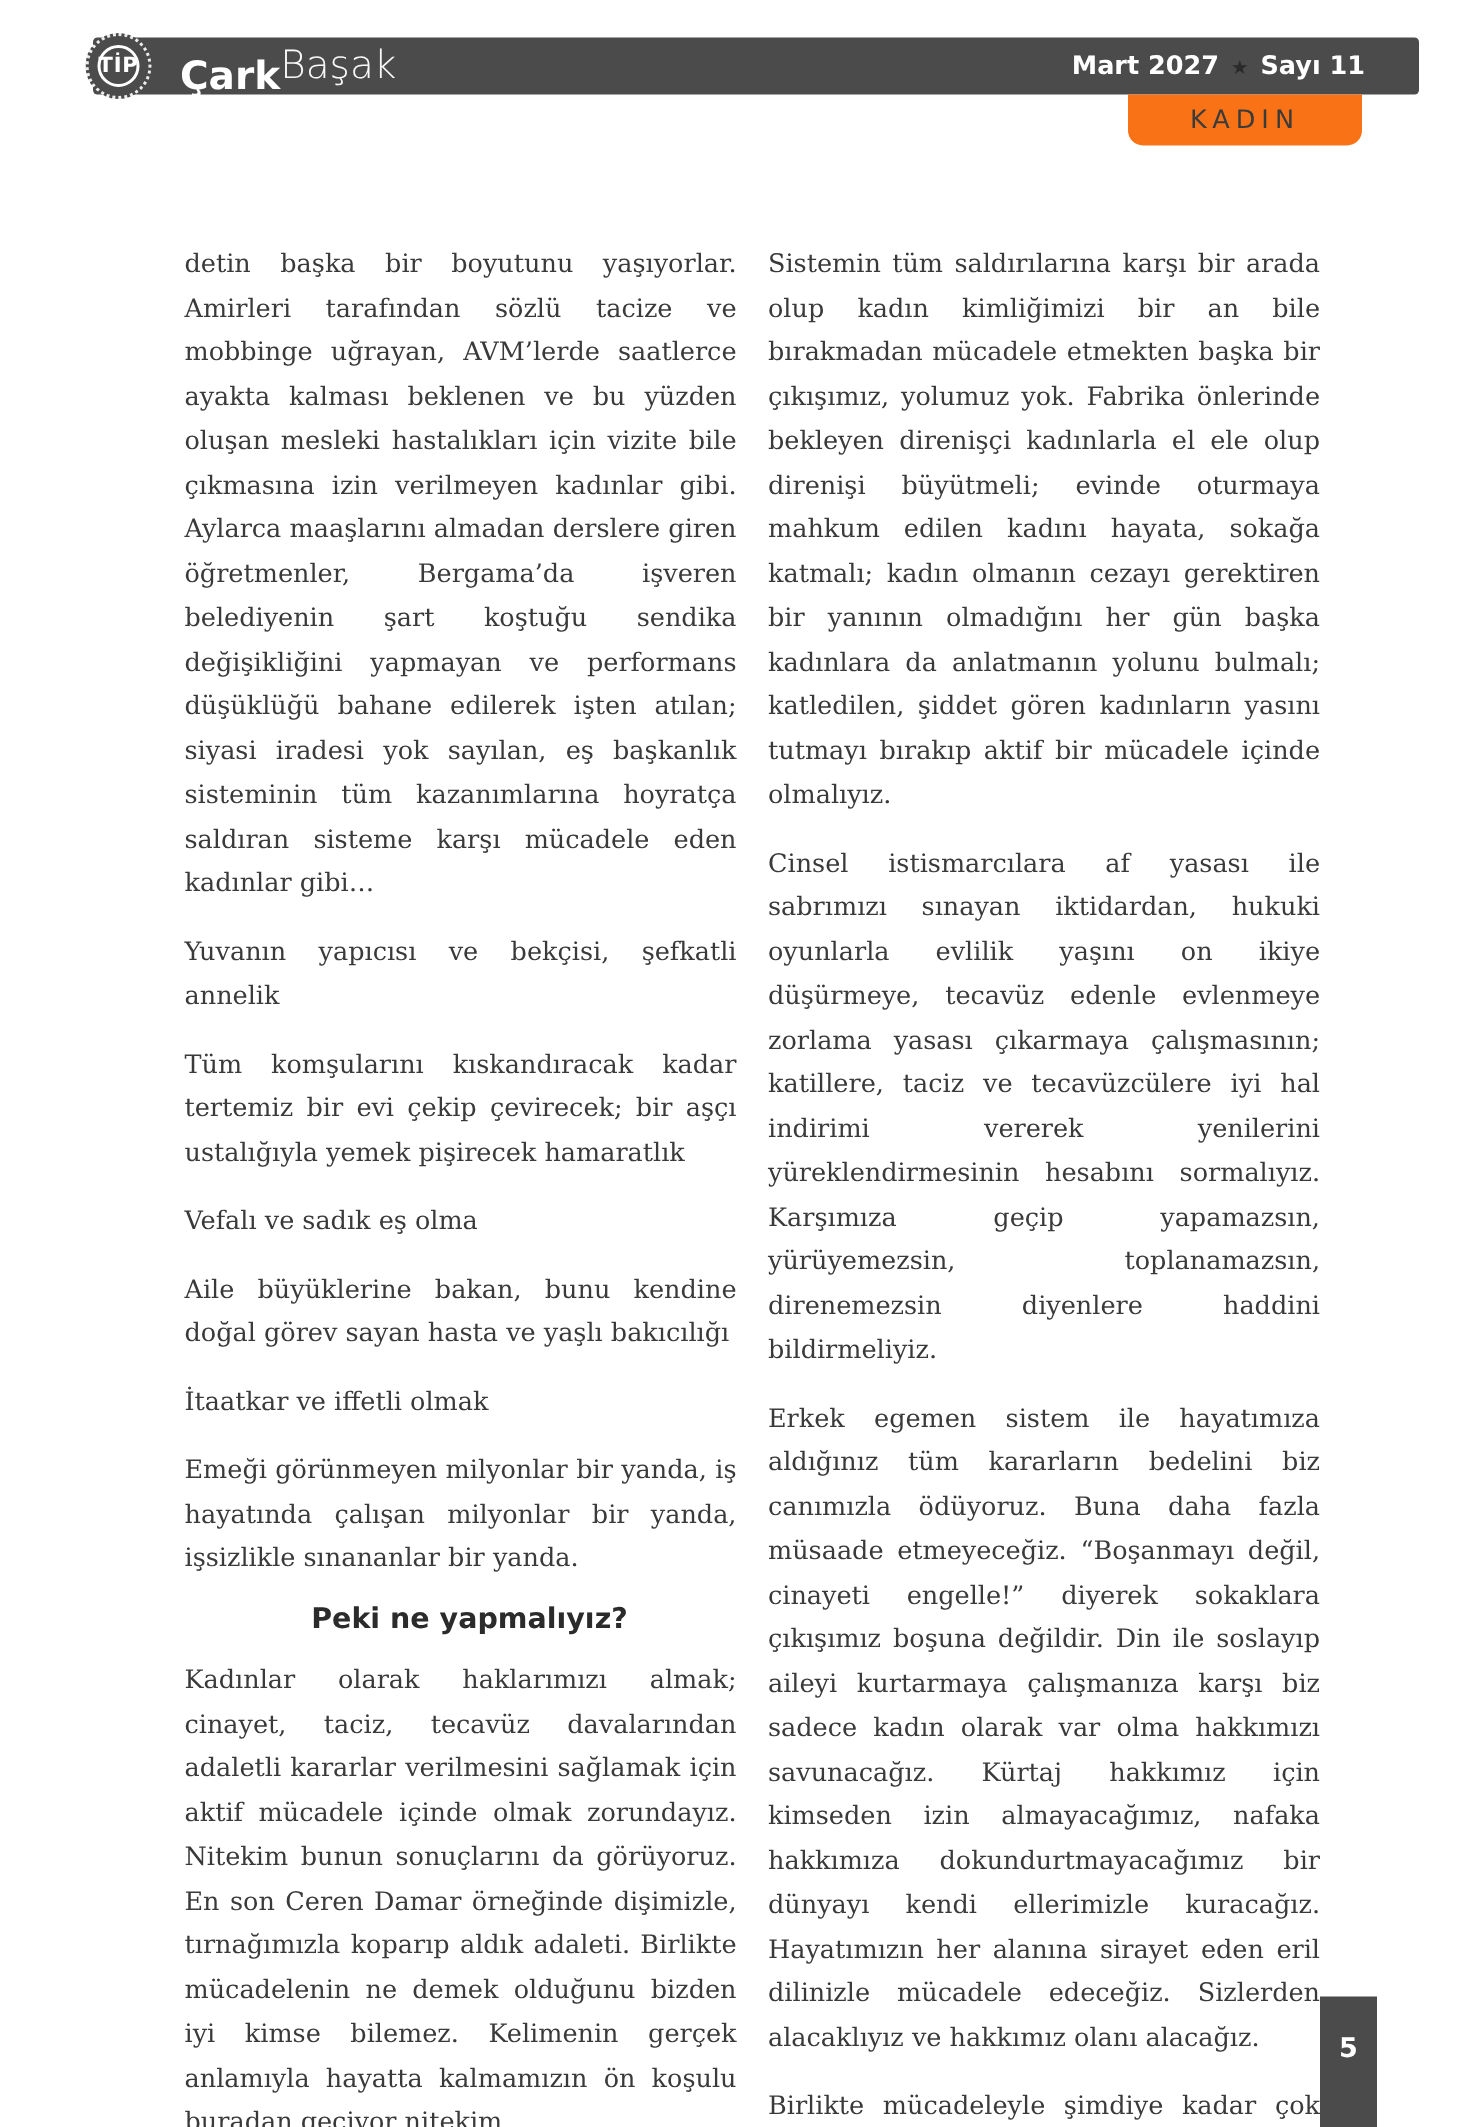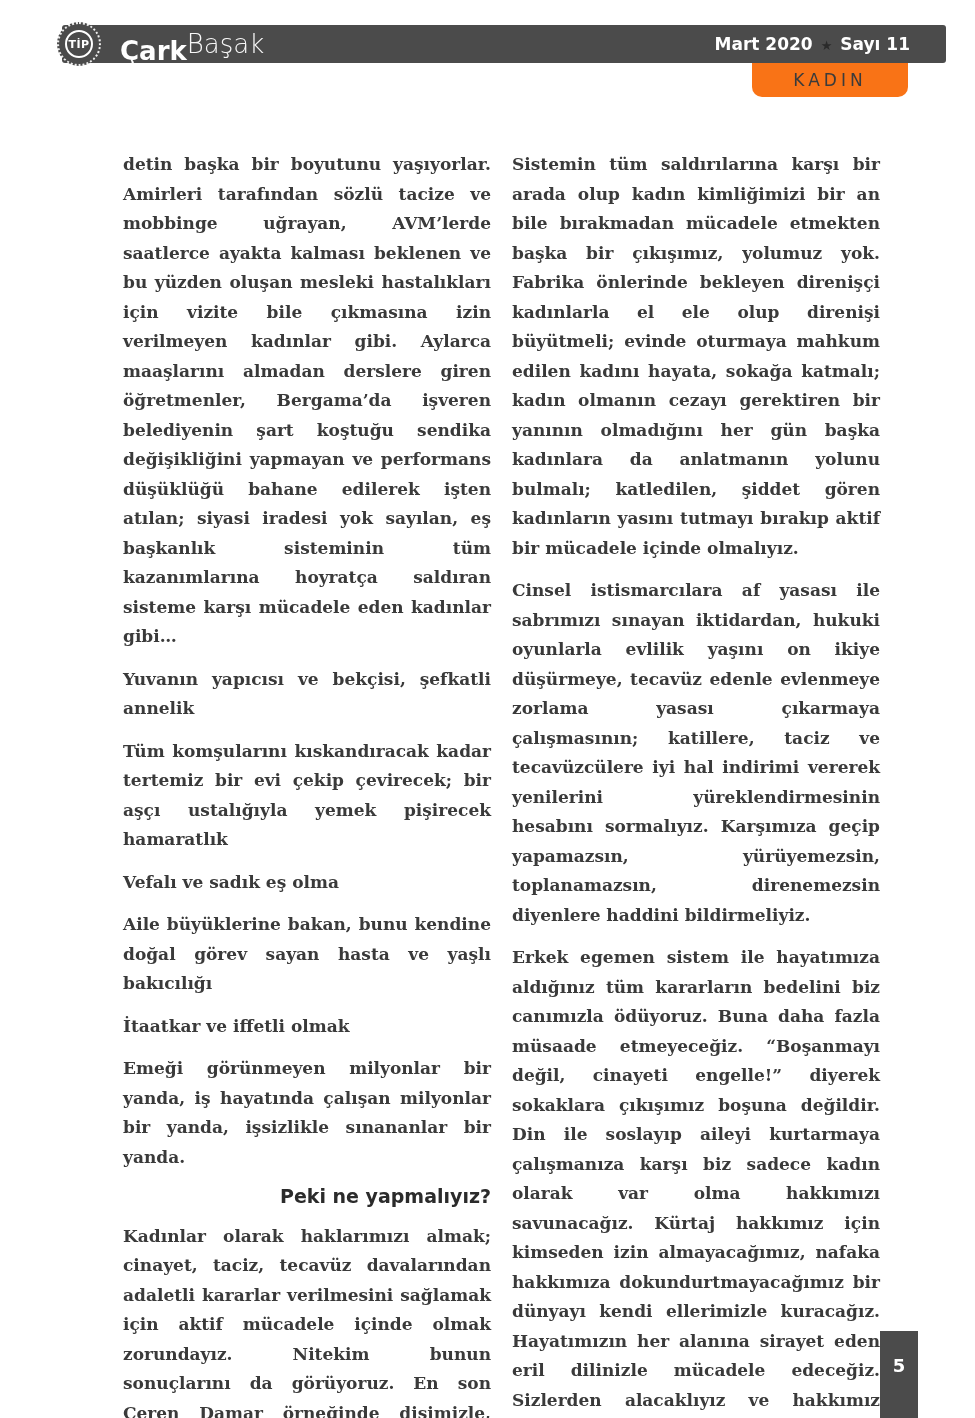--- a/index.html
+++ b/index.html
@@ -34,7 +34,7 @@
     box-sizing:border-box;
     display:flex; align-items:center; justify-content:center;
     color:#ffffff;
-    font-size:11px; font-weight:700; letter-spacing:0.5px;
+    font-size:14px; font-weight:700; letter-spacing:0.5px;
   }
   .brand {
     position:absolute; left:58px; top:0; height:38px;

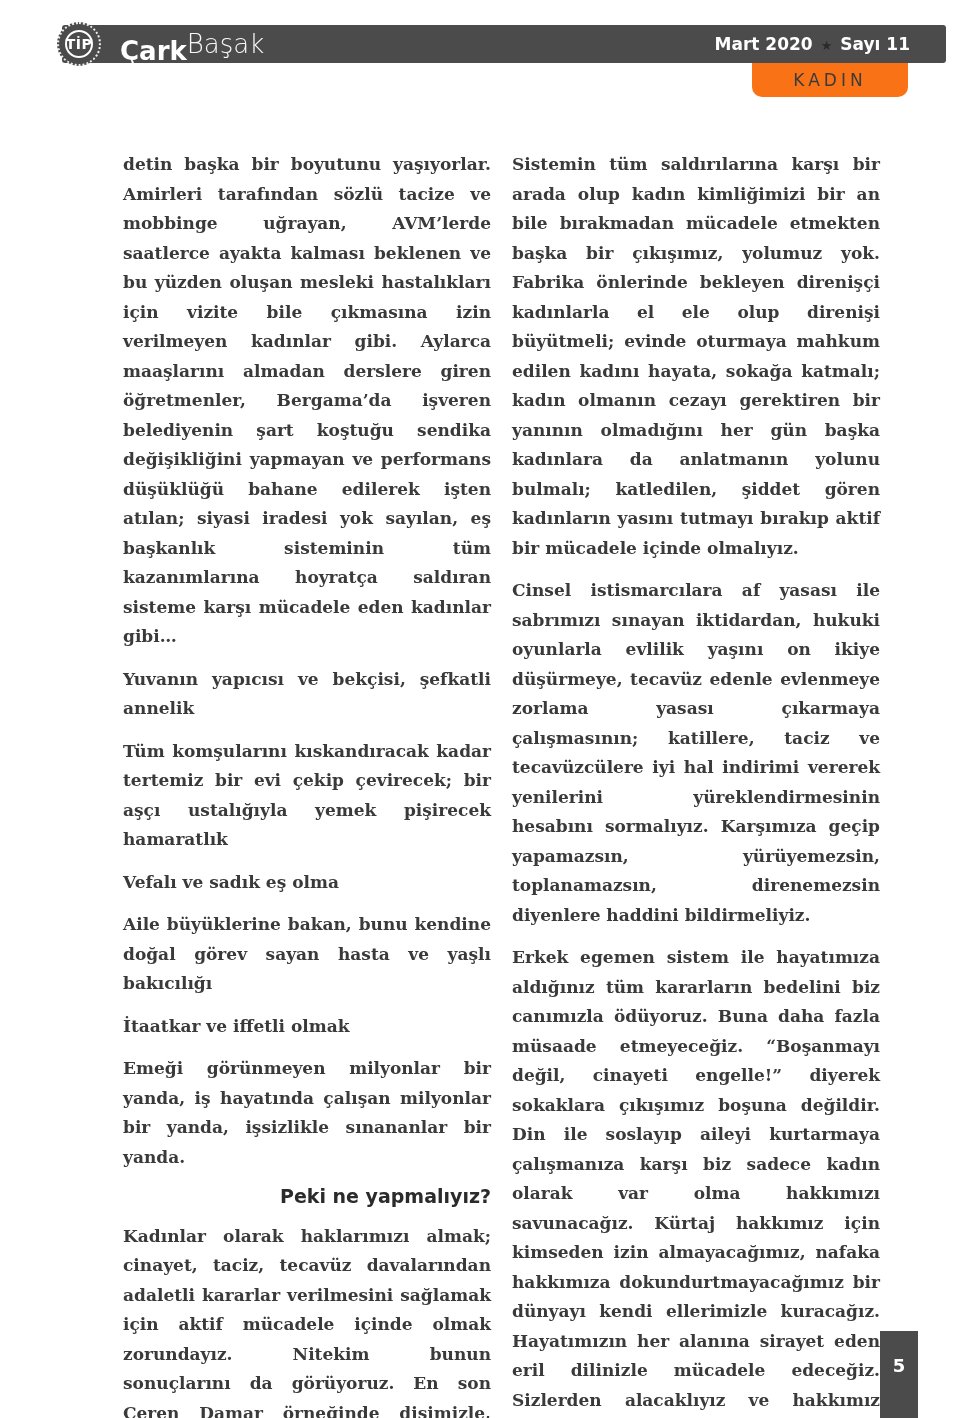--- a/index.html
+++ b/index.html
@@ -109,7 +109,7 @@
         <span class="b-light">Başak</span>
     </div>
     <div class="issue">
-      <span>Mart 2020</span>
+      <span>Mart 2027</span>
       <span class="star">★</span>
       <span>Sayı 11</span>
     </div>

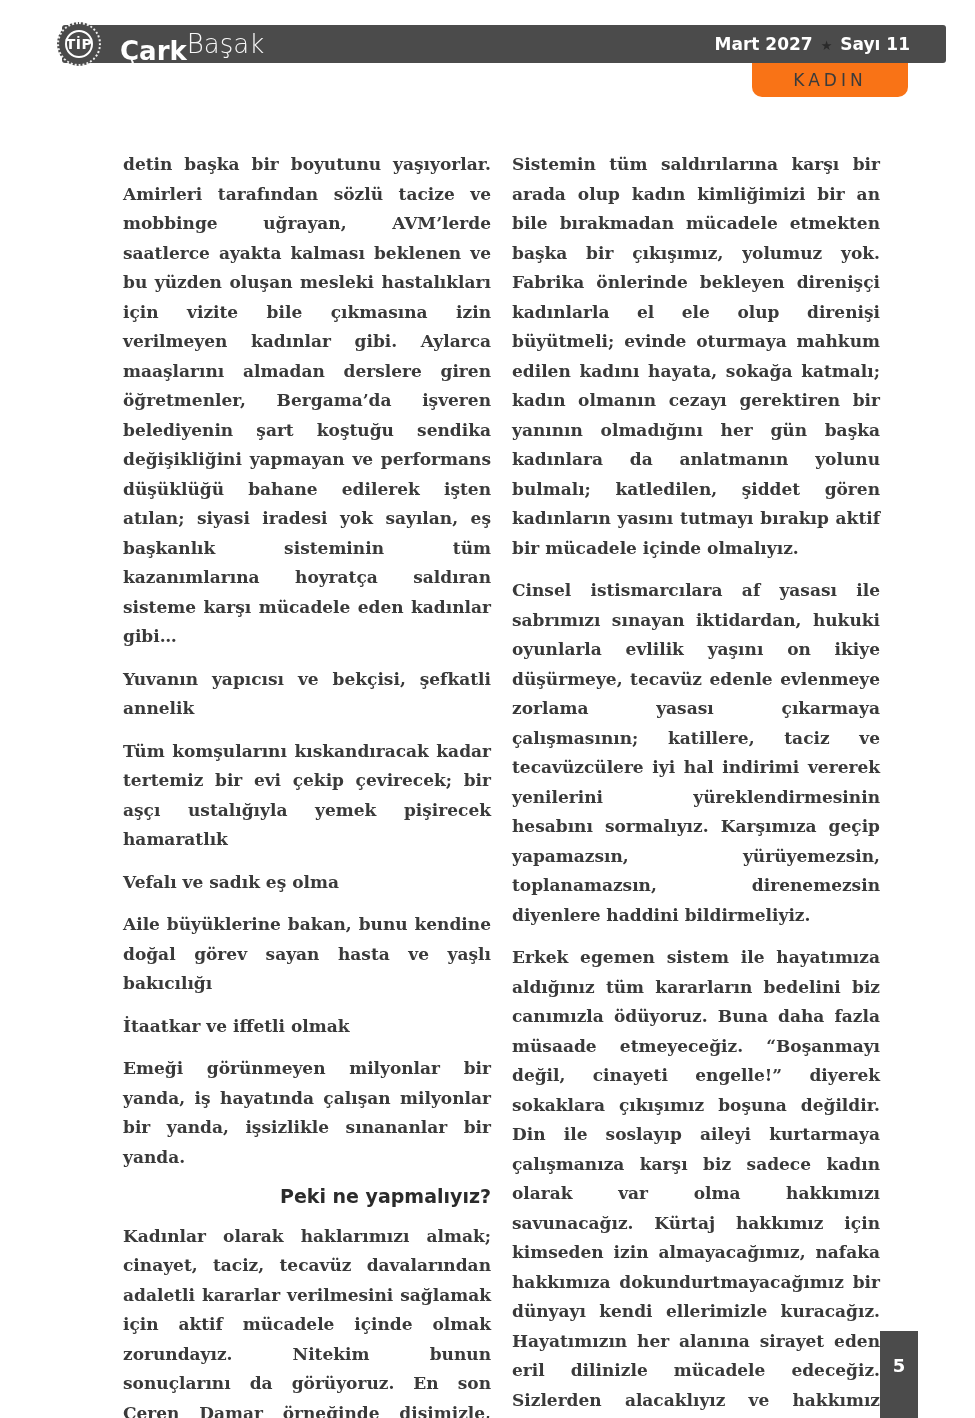--- a/index.html
+++ b/index.html
@@ -74,7 +74,7 @@
     color:#3a3a3a;
     text-align:justify;
   }
-  .col p { margin:4px 0 13px 0;font-weight:bold; }
+  .col p { margin:16px 0 13px 0; }
   .col h2 {
     font-family:"DejaVu Sans", sans-serif;
     font-size:19px; font-weight:700;

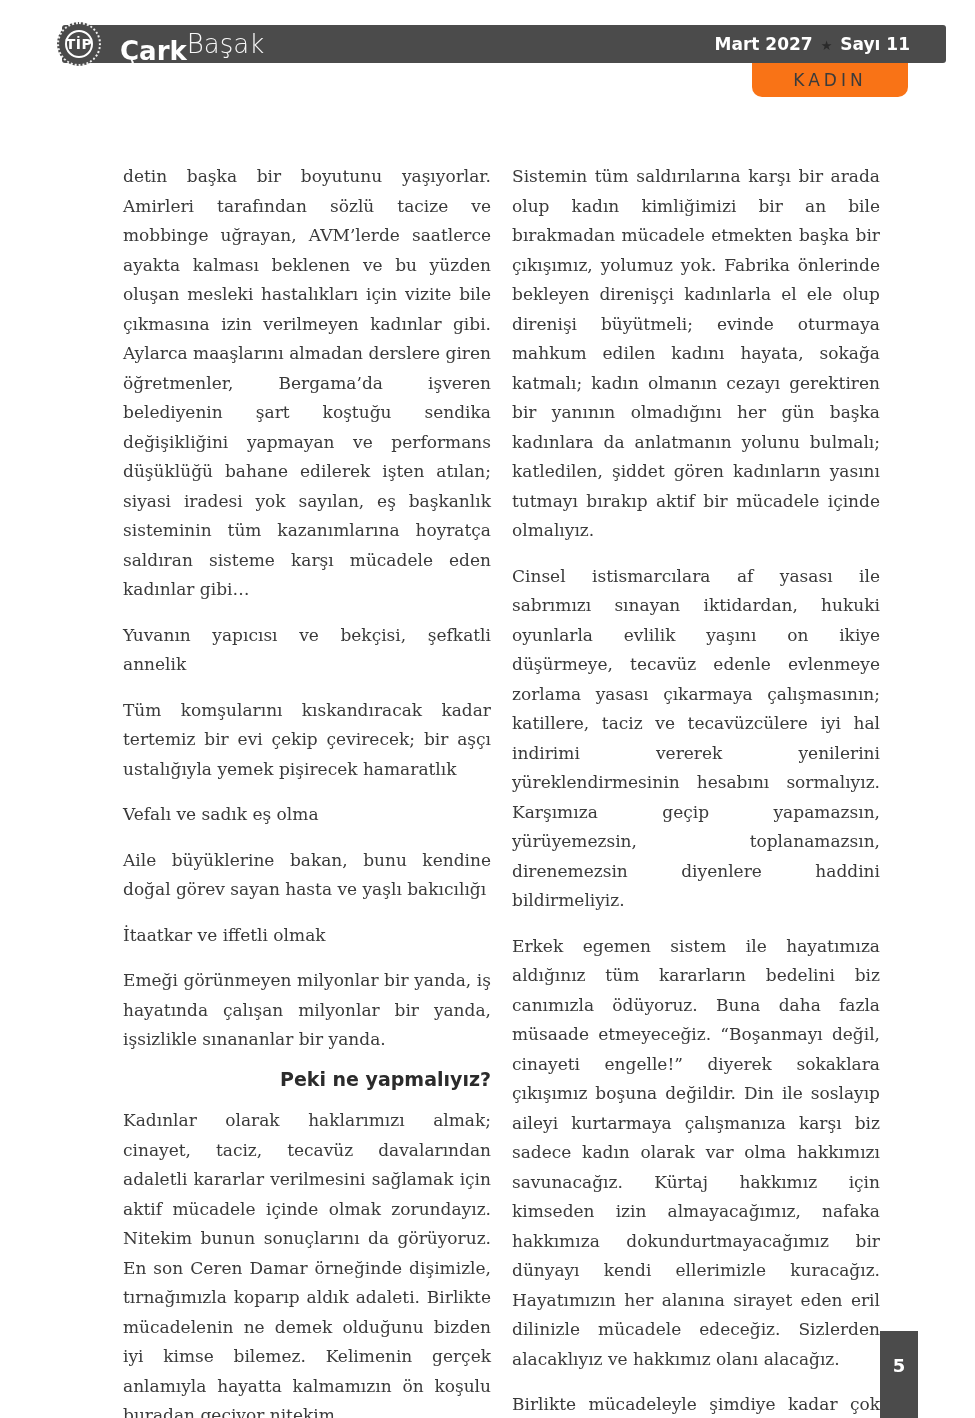--- a/index.html
+++ b/index.html
@@ -80,7 +80,7 @@
     font-size:19px; font-weight:700;
     color:#2b2b2b;
     margin:7px 0 14px 12px;
-    text-align:right;
+    text-align:center;
     line-height:1.2;
   }
 

